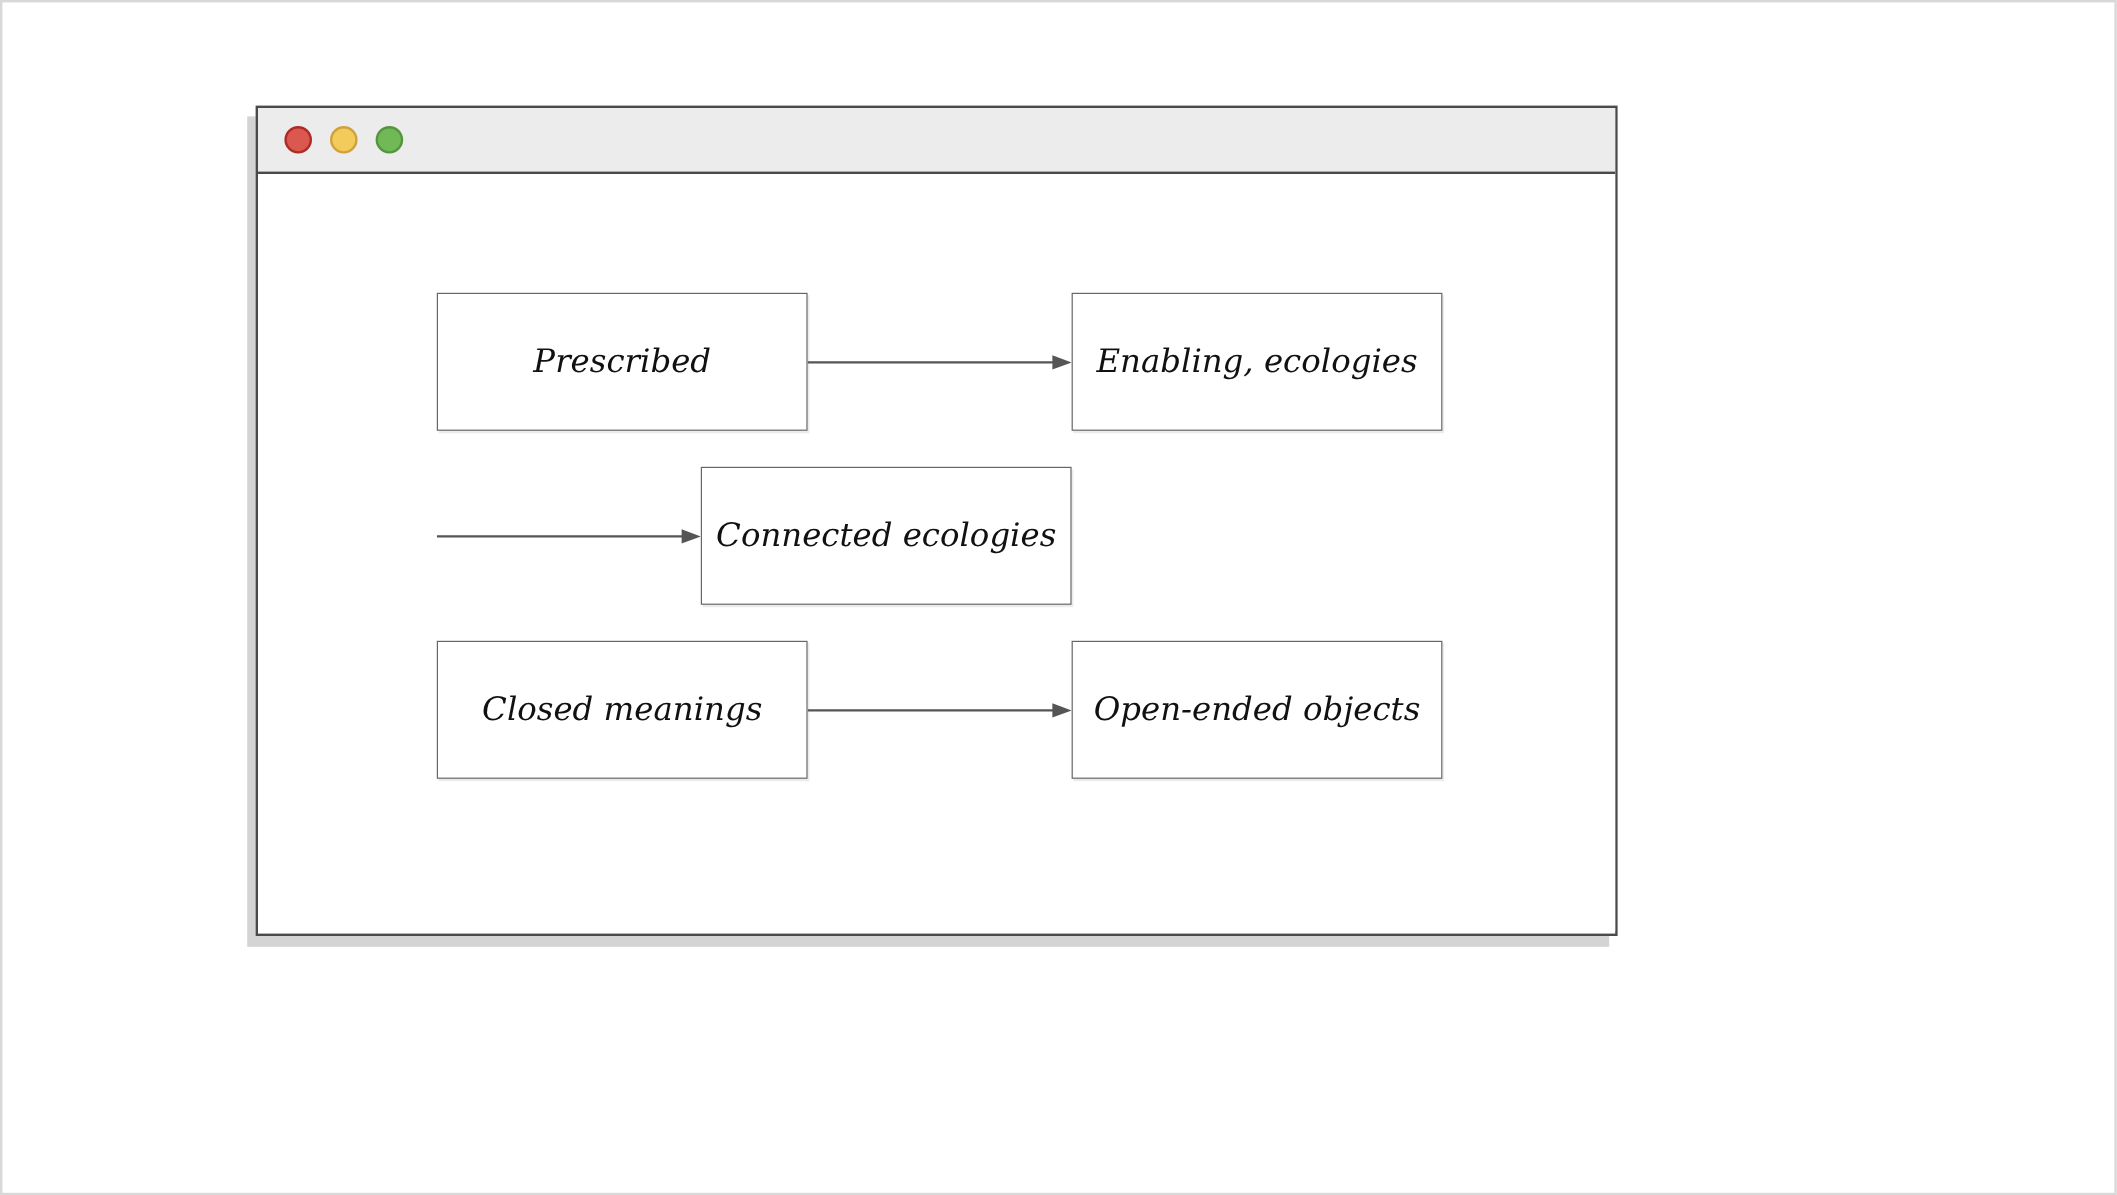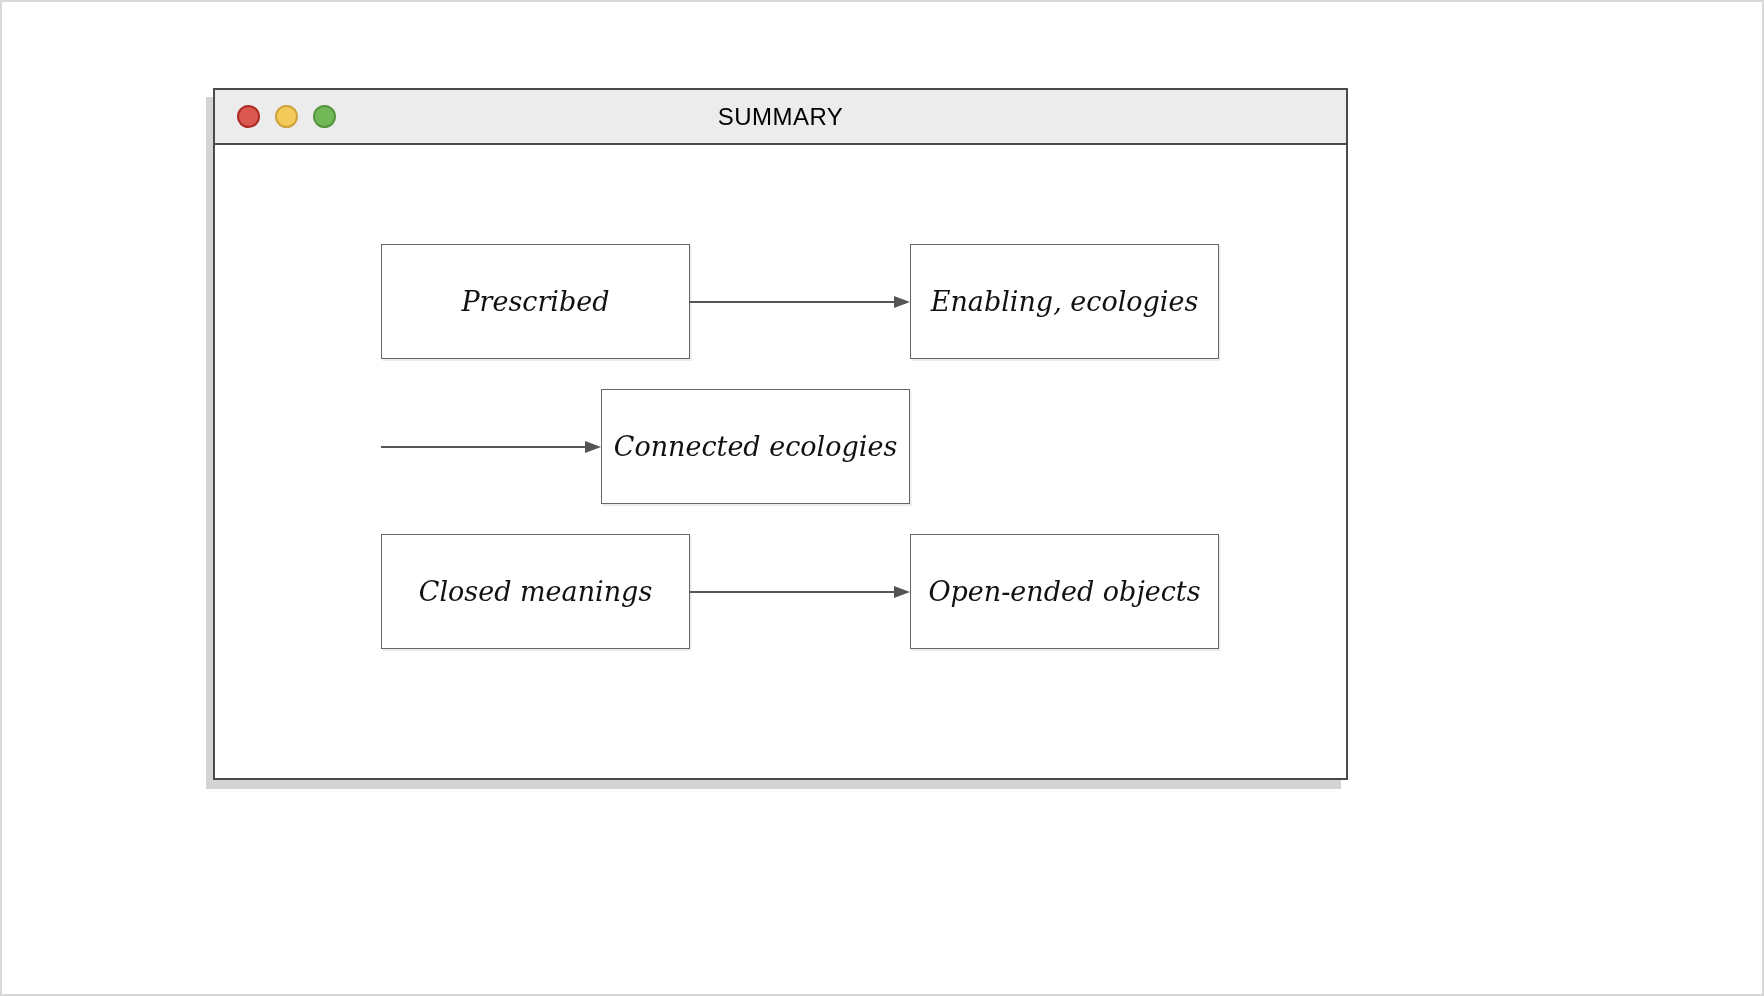--- a/index.html
+++ b/index.html
@@ -123,7 +123,6 @@
         <button class="light" aria-label="minimize" style="background: rgb(242, 203, 90); border-color: rgb(207, 162, 59);"></button>
         <button class="light" aria-label="zoom" style="background: rgb(113, 184, 87); border-color: rgb(85, 150, 60);"></button>
       </div>
-      <div class="title">SUMMARY</div>
     </div>
 
     <div class="content">

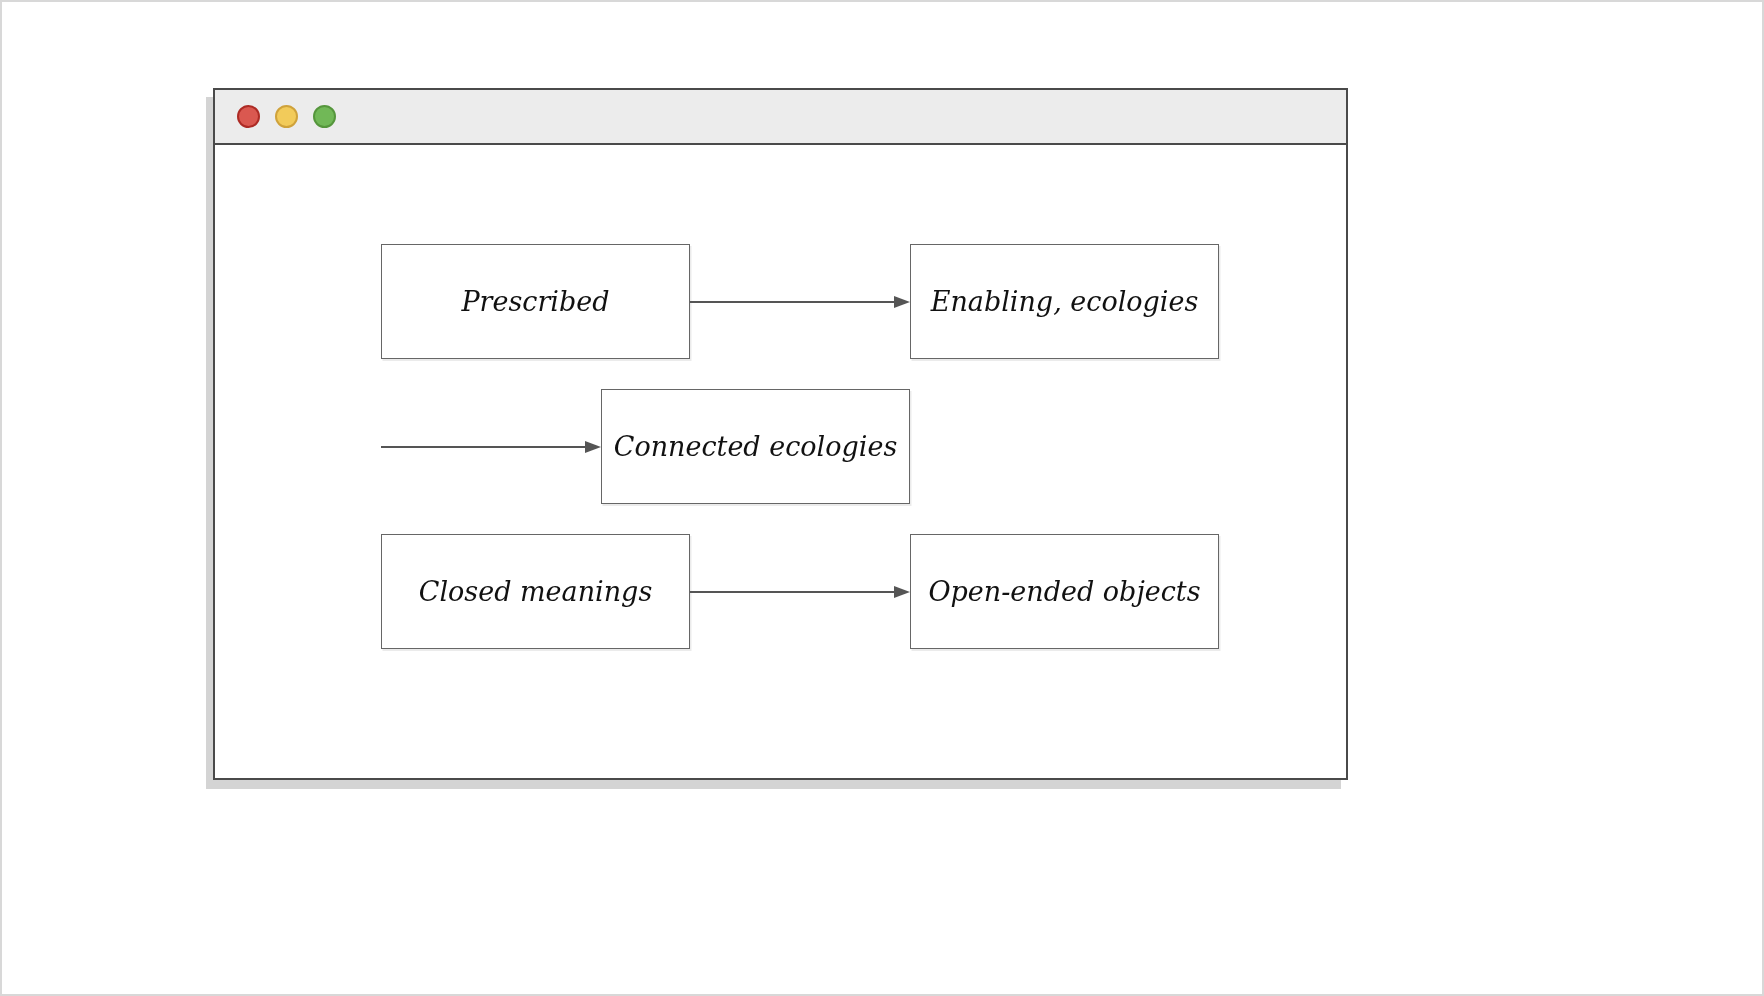--- a/index.html
+++ b/index.html
@@ -70,7 +70,6 @@
     position: relative;
     height: calc(100% - 57px);
     background: #ffffff;
-    margin-left: 17px;
   }
   .diagram {
     position: absolute;

